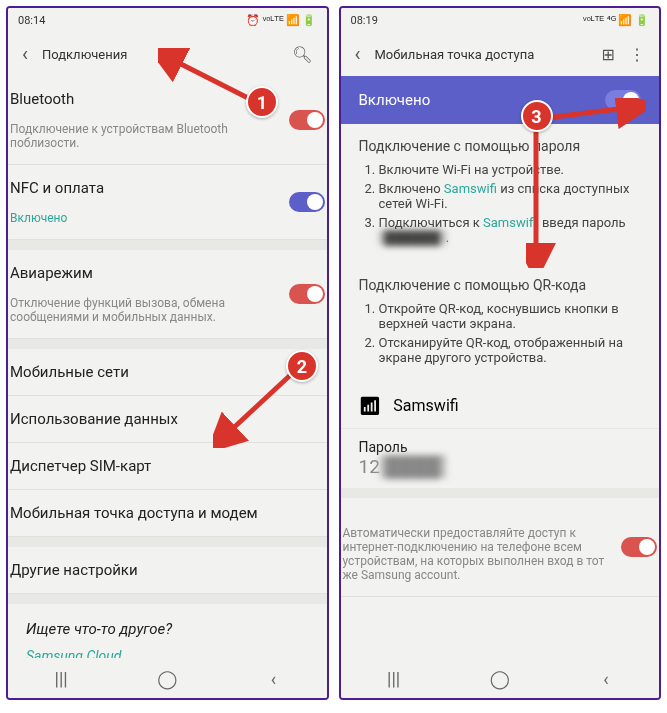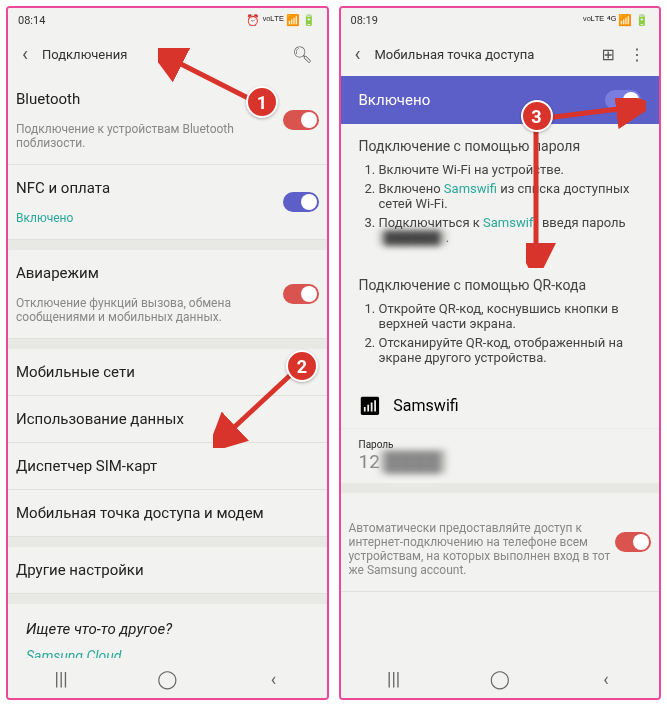--- a/index.html
+++ b/index.html
@@ -4,7 +4,7 @@
   <style>
     * { margin: 0; padding: 0; box-sizing: border-box; font-family: -apple-system, BlinkMacSystemFont, 'Segoe UI', Roboto, sans-serif; }
     body { background: #fff; padding: 6px; display: flex; gap: 10px; }
-    .phone { border: 2px solid #ec4899; border-radius: 4px; background: #f2f2f0; width: 380px; height: 694px; overflow: hidden; display: flex; flex-direction: column; position: relative; }
+    .phone { border: 2px solid #4c1d95; border-radius: 4px; background: #f2f2f0; width: 380px; height: 694px; overflow: hidden; display: flex; flex-direction: column; position: relative; }
     .status-bar { height: 24px; background: #f2f2f0; display: flex; align-items: center; justify-content: space-between; padding: 0 10px; font-size: 11px; color: #333; }
     .status-right { display: flex; gap: 3px; align-items: center; }
     .header { display: flex; align-items: center; padding: 10px 14px; background: #f2f2f0; }

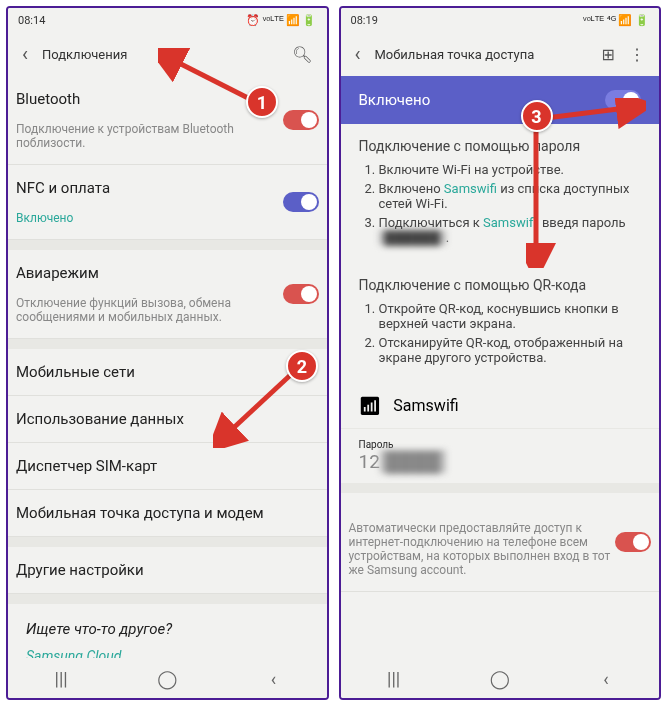--- a/index.html
+++ b/index.html
@@ -12,7 +12,7 @@
     .header-title { font-size: 13px; color: #333; flex: 1; }
     .header-icon { font-size: 16px; color: #555; margin-left: 14px; cursor: pointer; }
     .content { flex: 1; overflow-y: auto; }
-    .item { padding: 14px 8px; background: #f2f2f0; border-bottom: 1px solid #e0e0dc; display: flex; justify-content: space-between; align-items: center; }
+    .item { padding: 14px 2px; background: #f2f2f0; border-bottom: 1px solid #e0e0dc; display: flex; justify-content: space-between; align-items: center; }
     .item-left { flex: 1; }
     .item-title { font-size: 15px; color: #222; }
     .item-sub { font-size: 12px; color: #888; margin-top: 14px; }

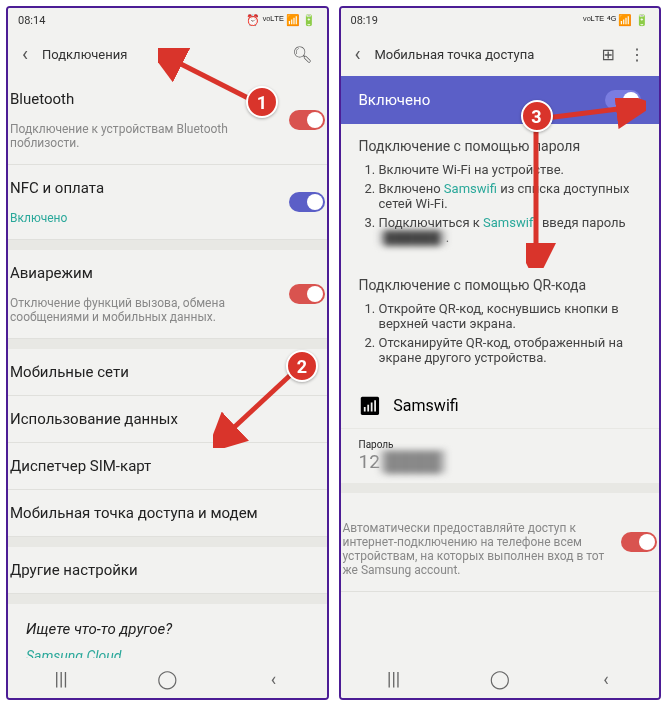--- a/index.html
+++ b/index.html
@@ -43,7 +43,7 @@
     .hotspot-name { display: flex; align-items: center; padding: 12px 18px; background: #f2f2f0; }
     .hotspot-icon { margin-right: 12px; font-size: 18px; }
     .field { padding: 10px 18px; background: #f2f2f0; }
-    .field-label { font-size: 10px; color: #222; }
+    .field-label { font-size: 14px; color: #222; }
     .field-value { font-size: 19px; color: #888; }
     
     

